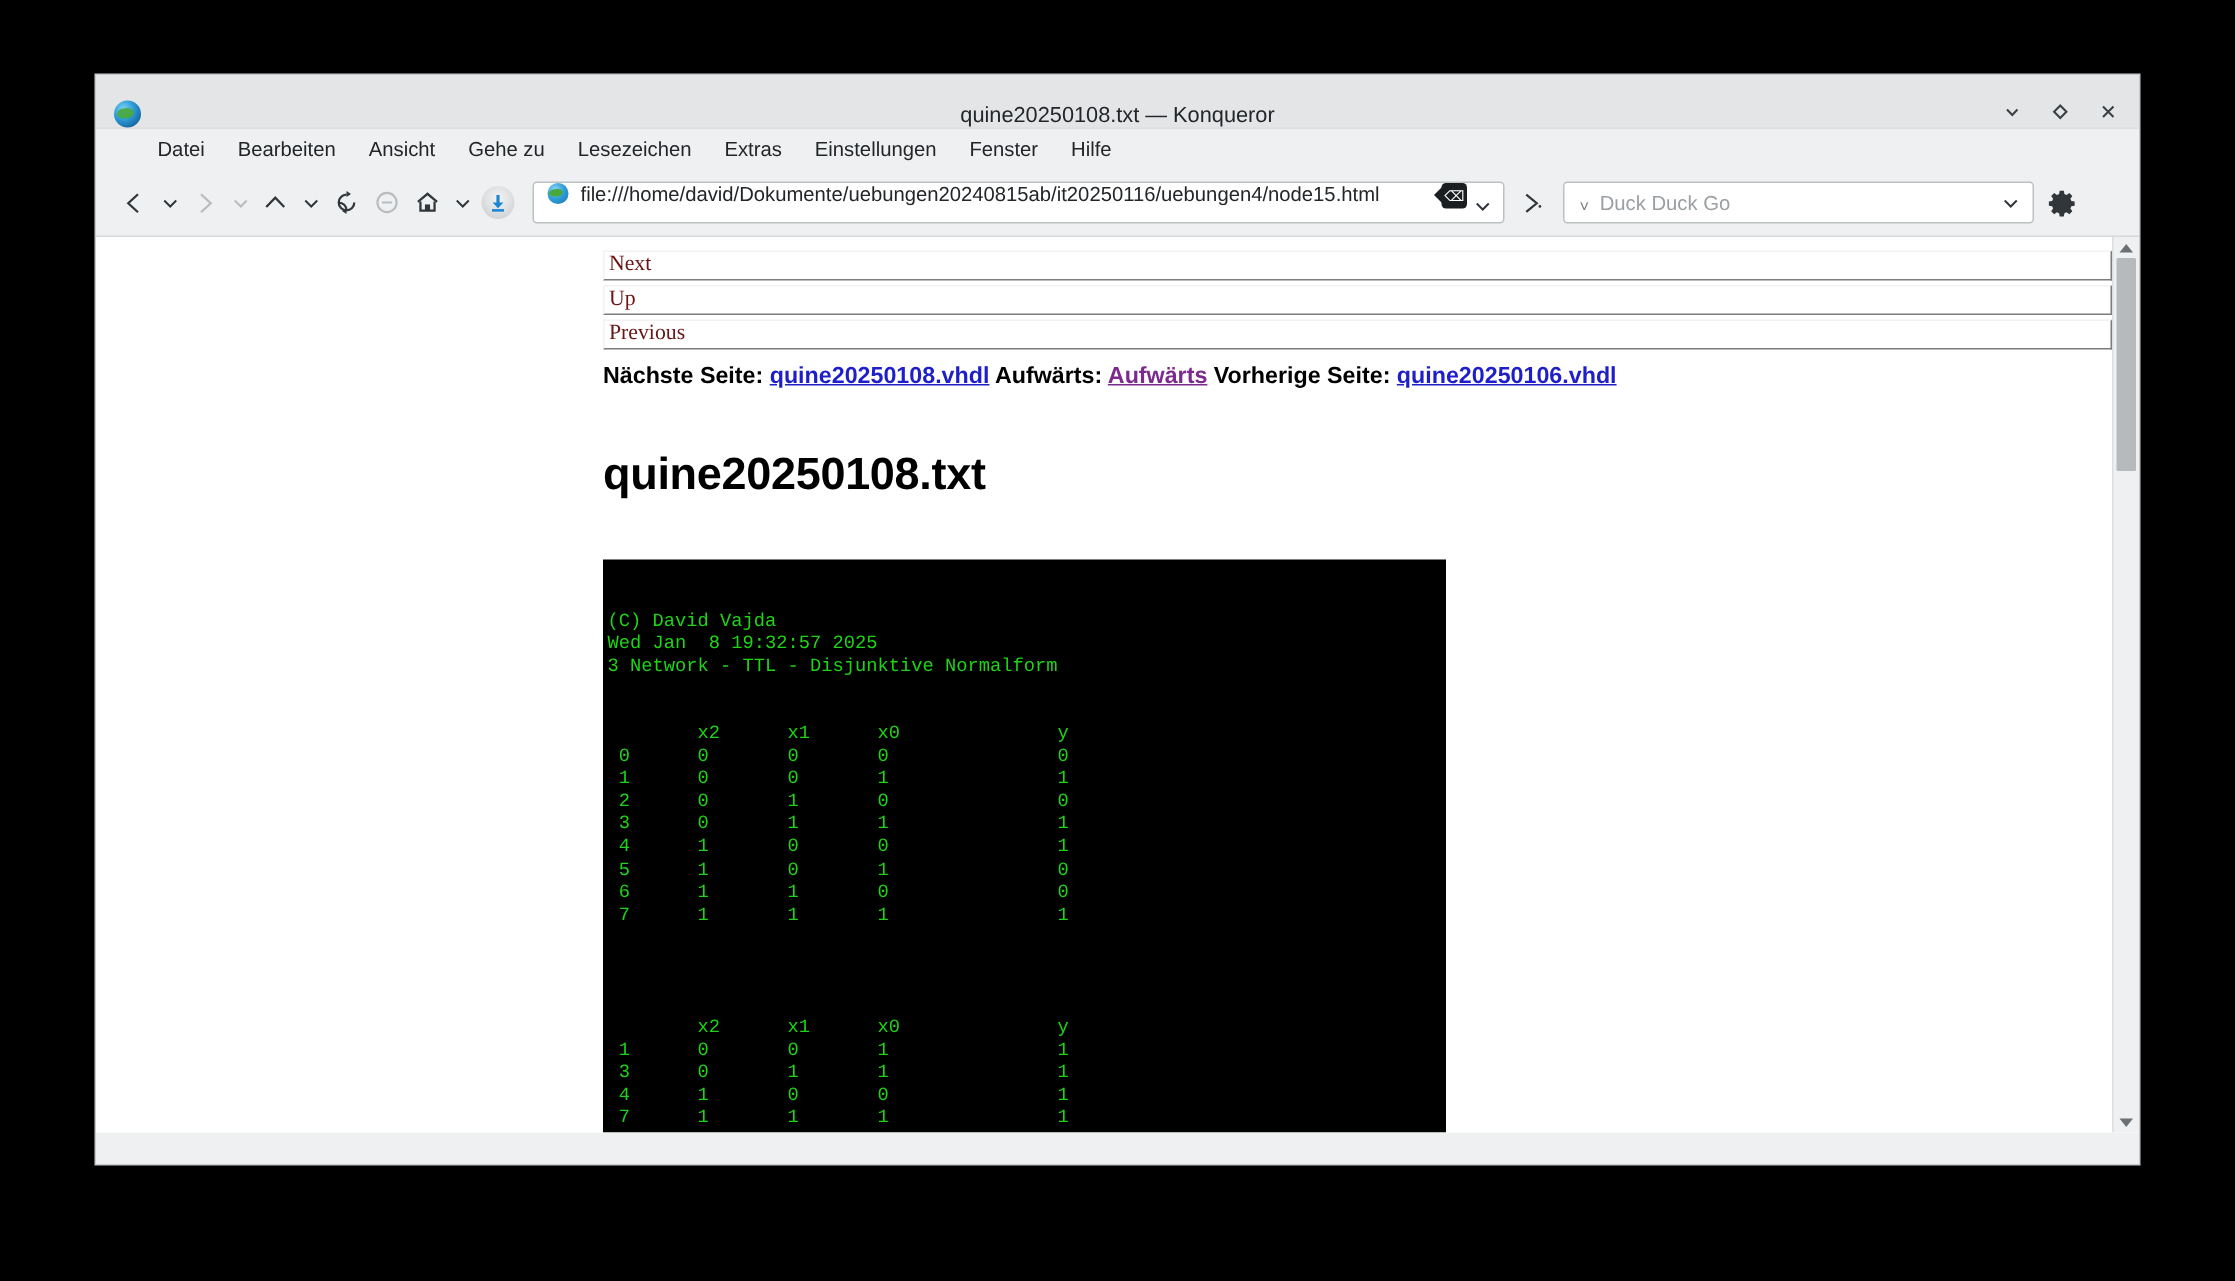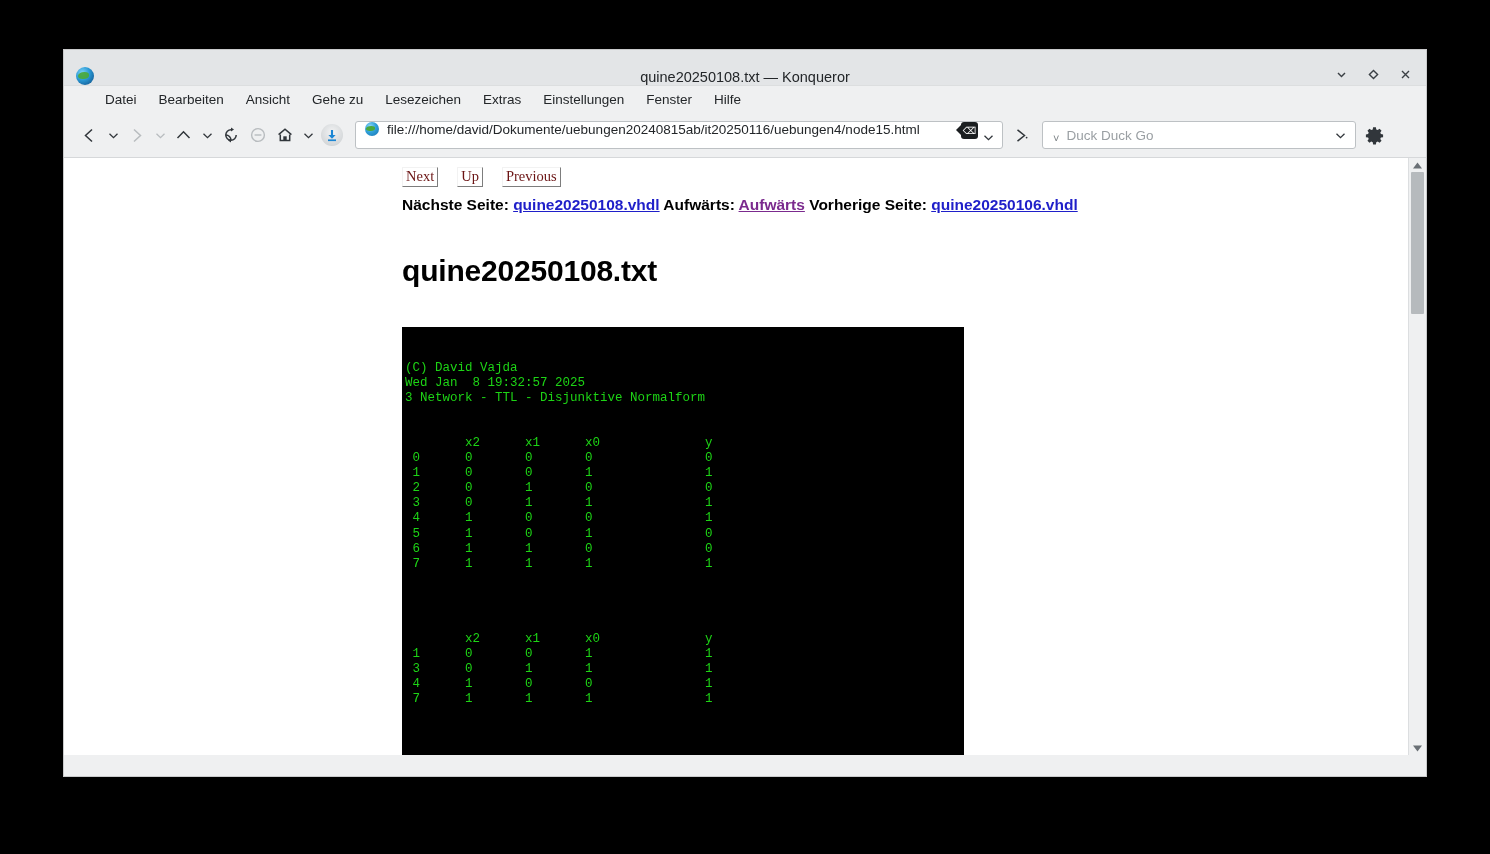--- a/index.html
+++ b/index.html
@@ -258,8 +258,9 @@
   
   #navpanel {
     display: flex;
-    gap: 19px;
+    gap: 3px;
     margin-bottom: 9px;
+    flex-direction: column;
   }
   .navbtn {
     border: 1px solid;

